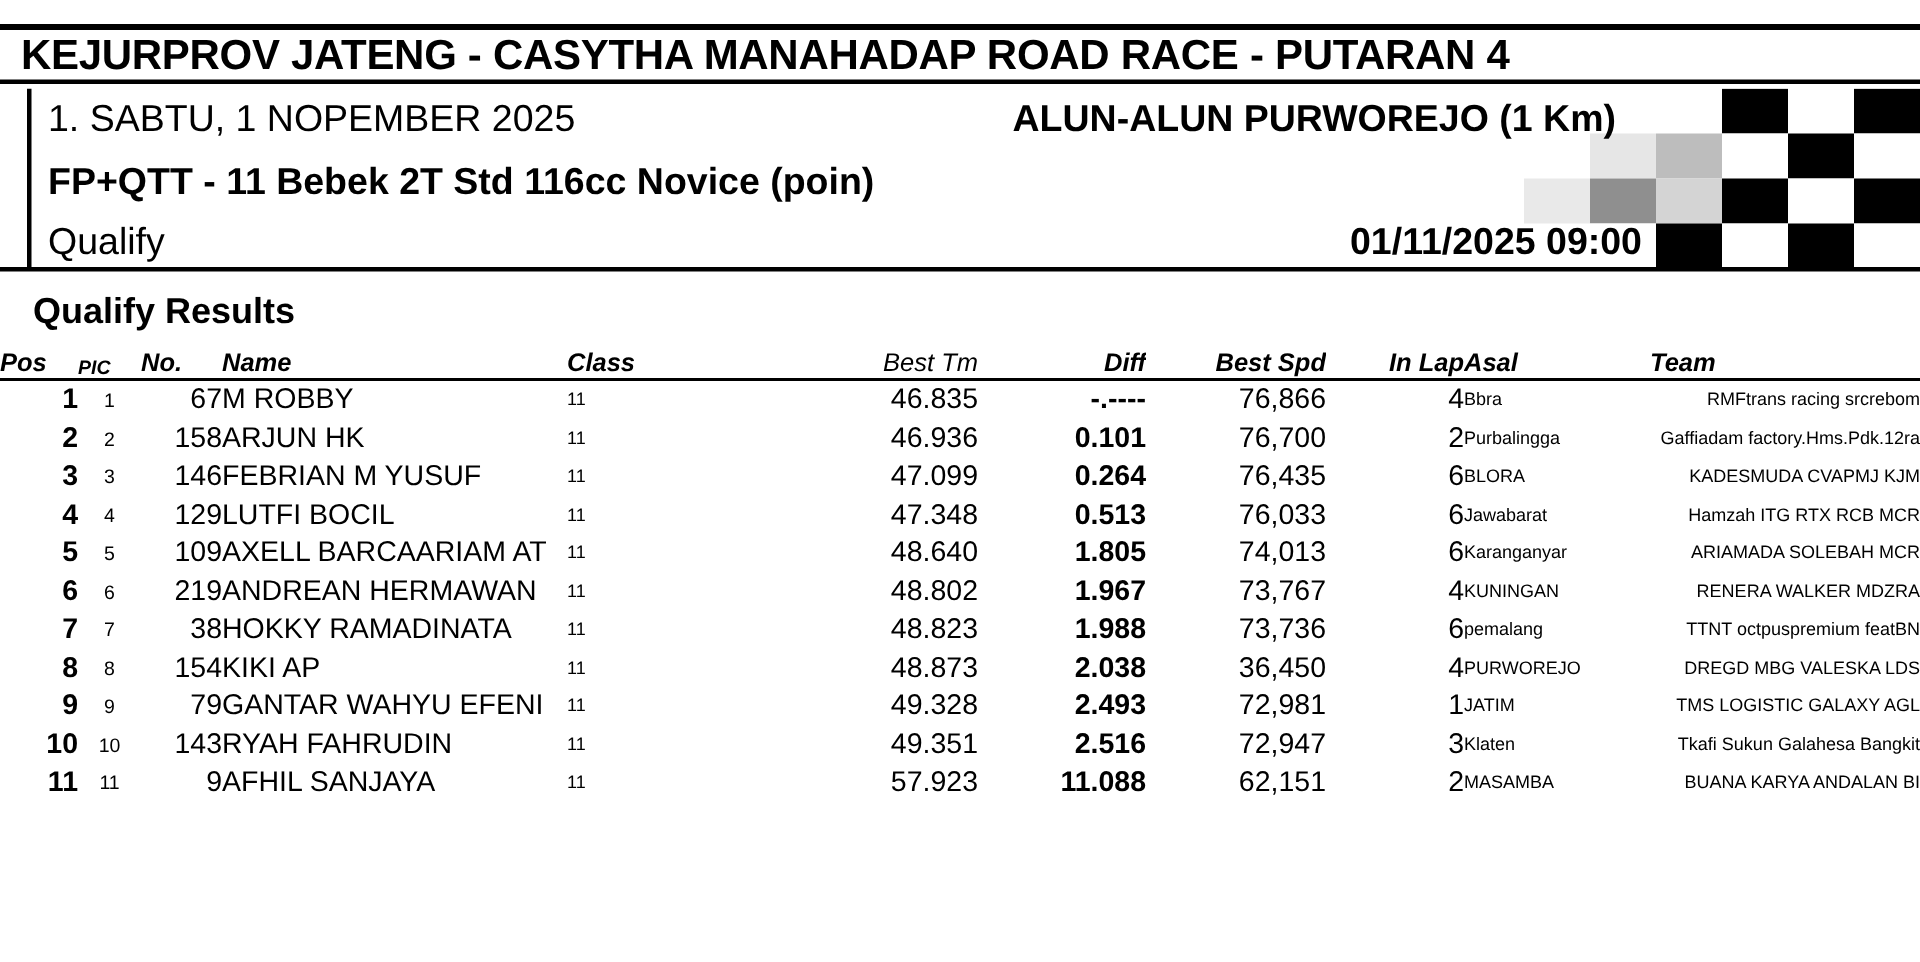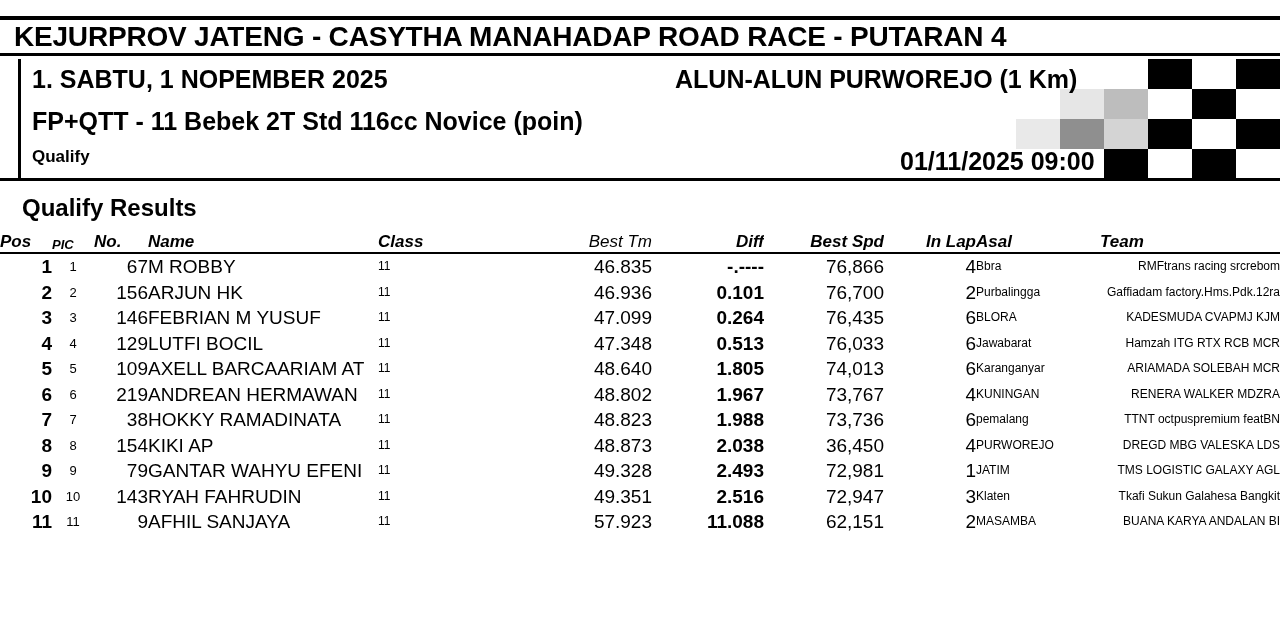--- a/index.html
+++ b/index.html
@@ -71,7 +71,7 @@
   .hdr-date {
     top: 6px;
     font-size: 25px;
-    font-weight: bold;
+    font-weight: normal;
   }
   .hdr-class {
     top: 48px;

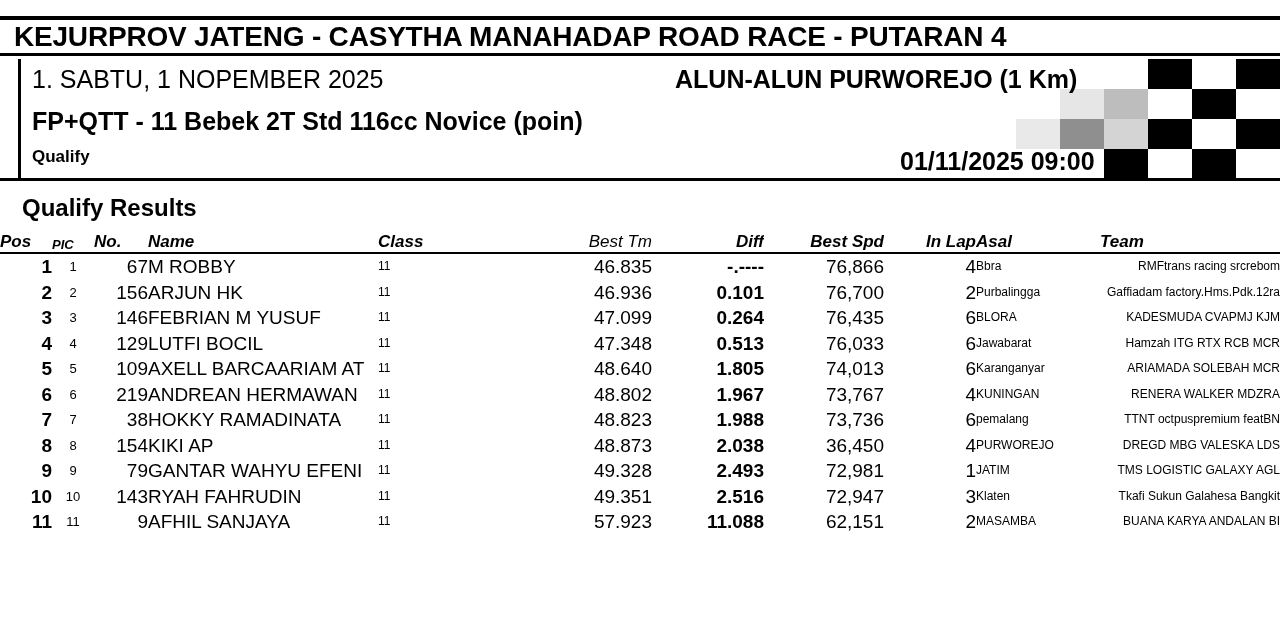--- a/index.html
+++ b/index.html
@@ -80,8 +80,8 @@
   }
   .hdr-session {
     top: 88px;
-    font-size: 17px;
-    font-weight: bold;
+    font-size: 25px;
+    font-weight: normal;
   }
   .hdr-venue {
     position: absolute;

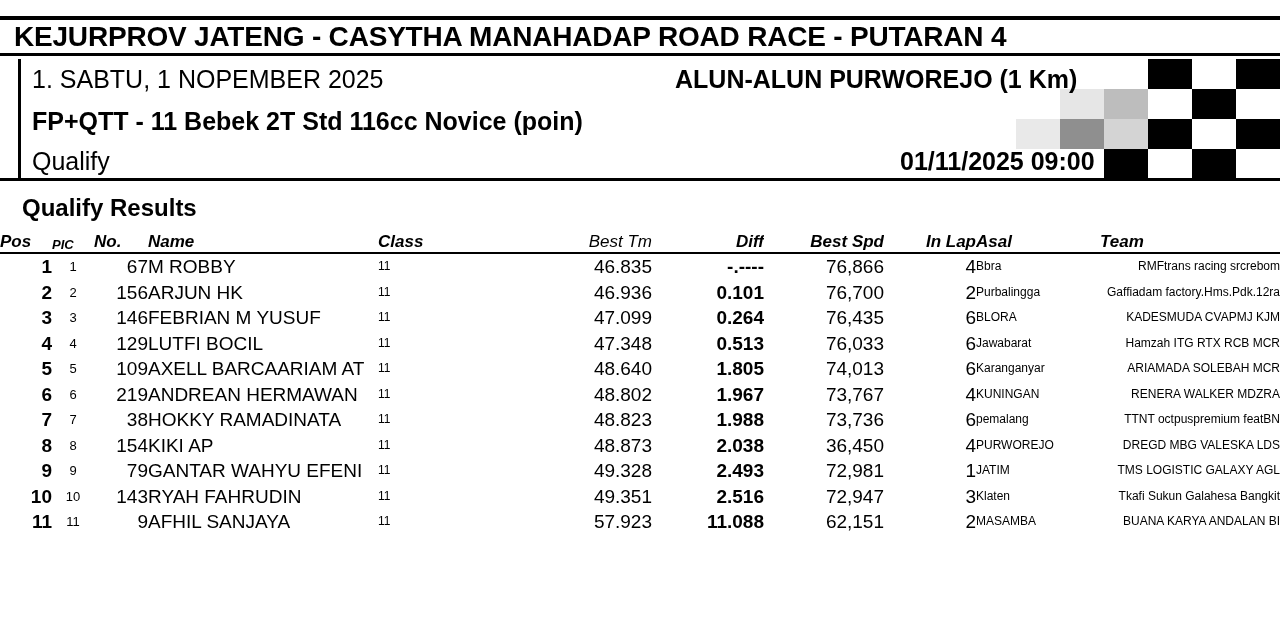--- a/index.html
+++ b/index.html
@@ -263,7 +263,7 @@
           <tr>
             <td class="c-pos">2</td>
             <td class="c-pic">2</td>
-            <td class="c-no">156</td>
+            <td class="c-no">158</td>
             <td class="c-name">ARJUN HK</td>
             <td class="c-class">11</td>
             <td class="c-best">46.936</td>

